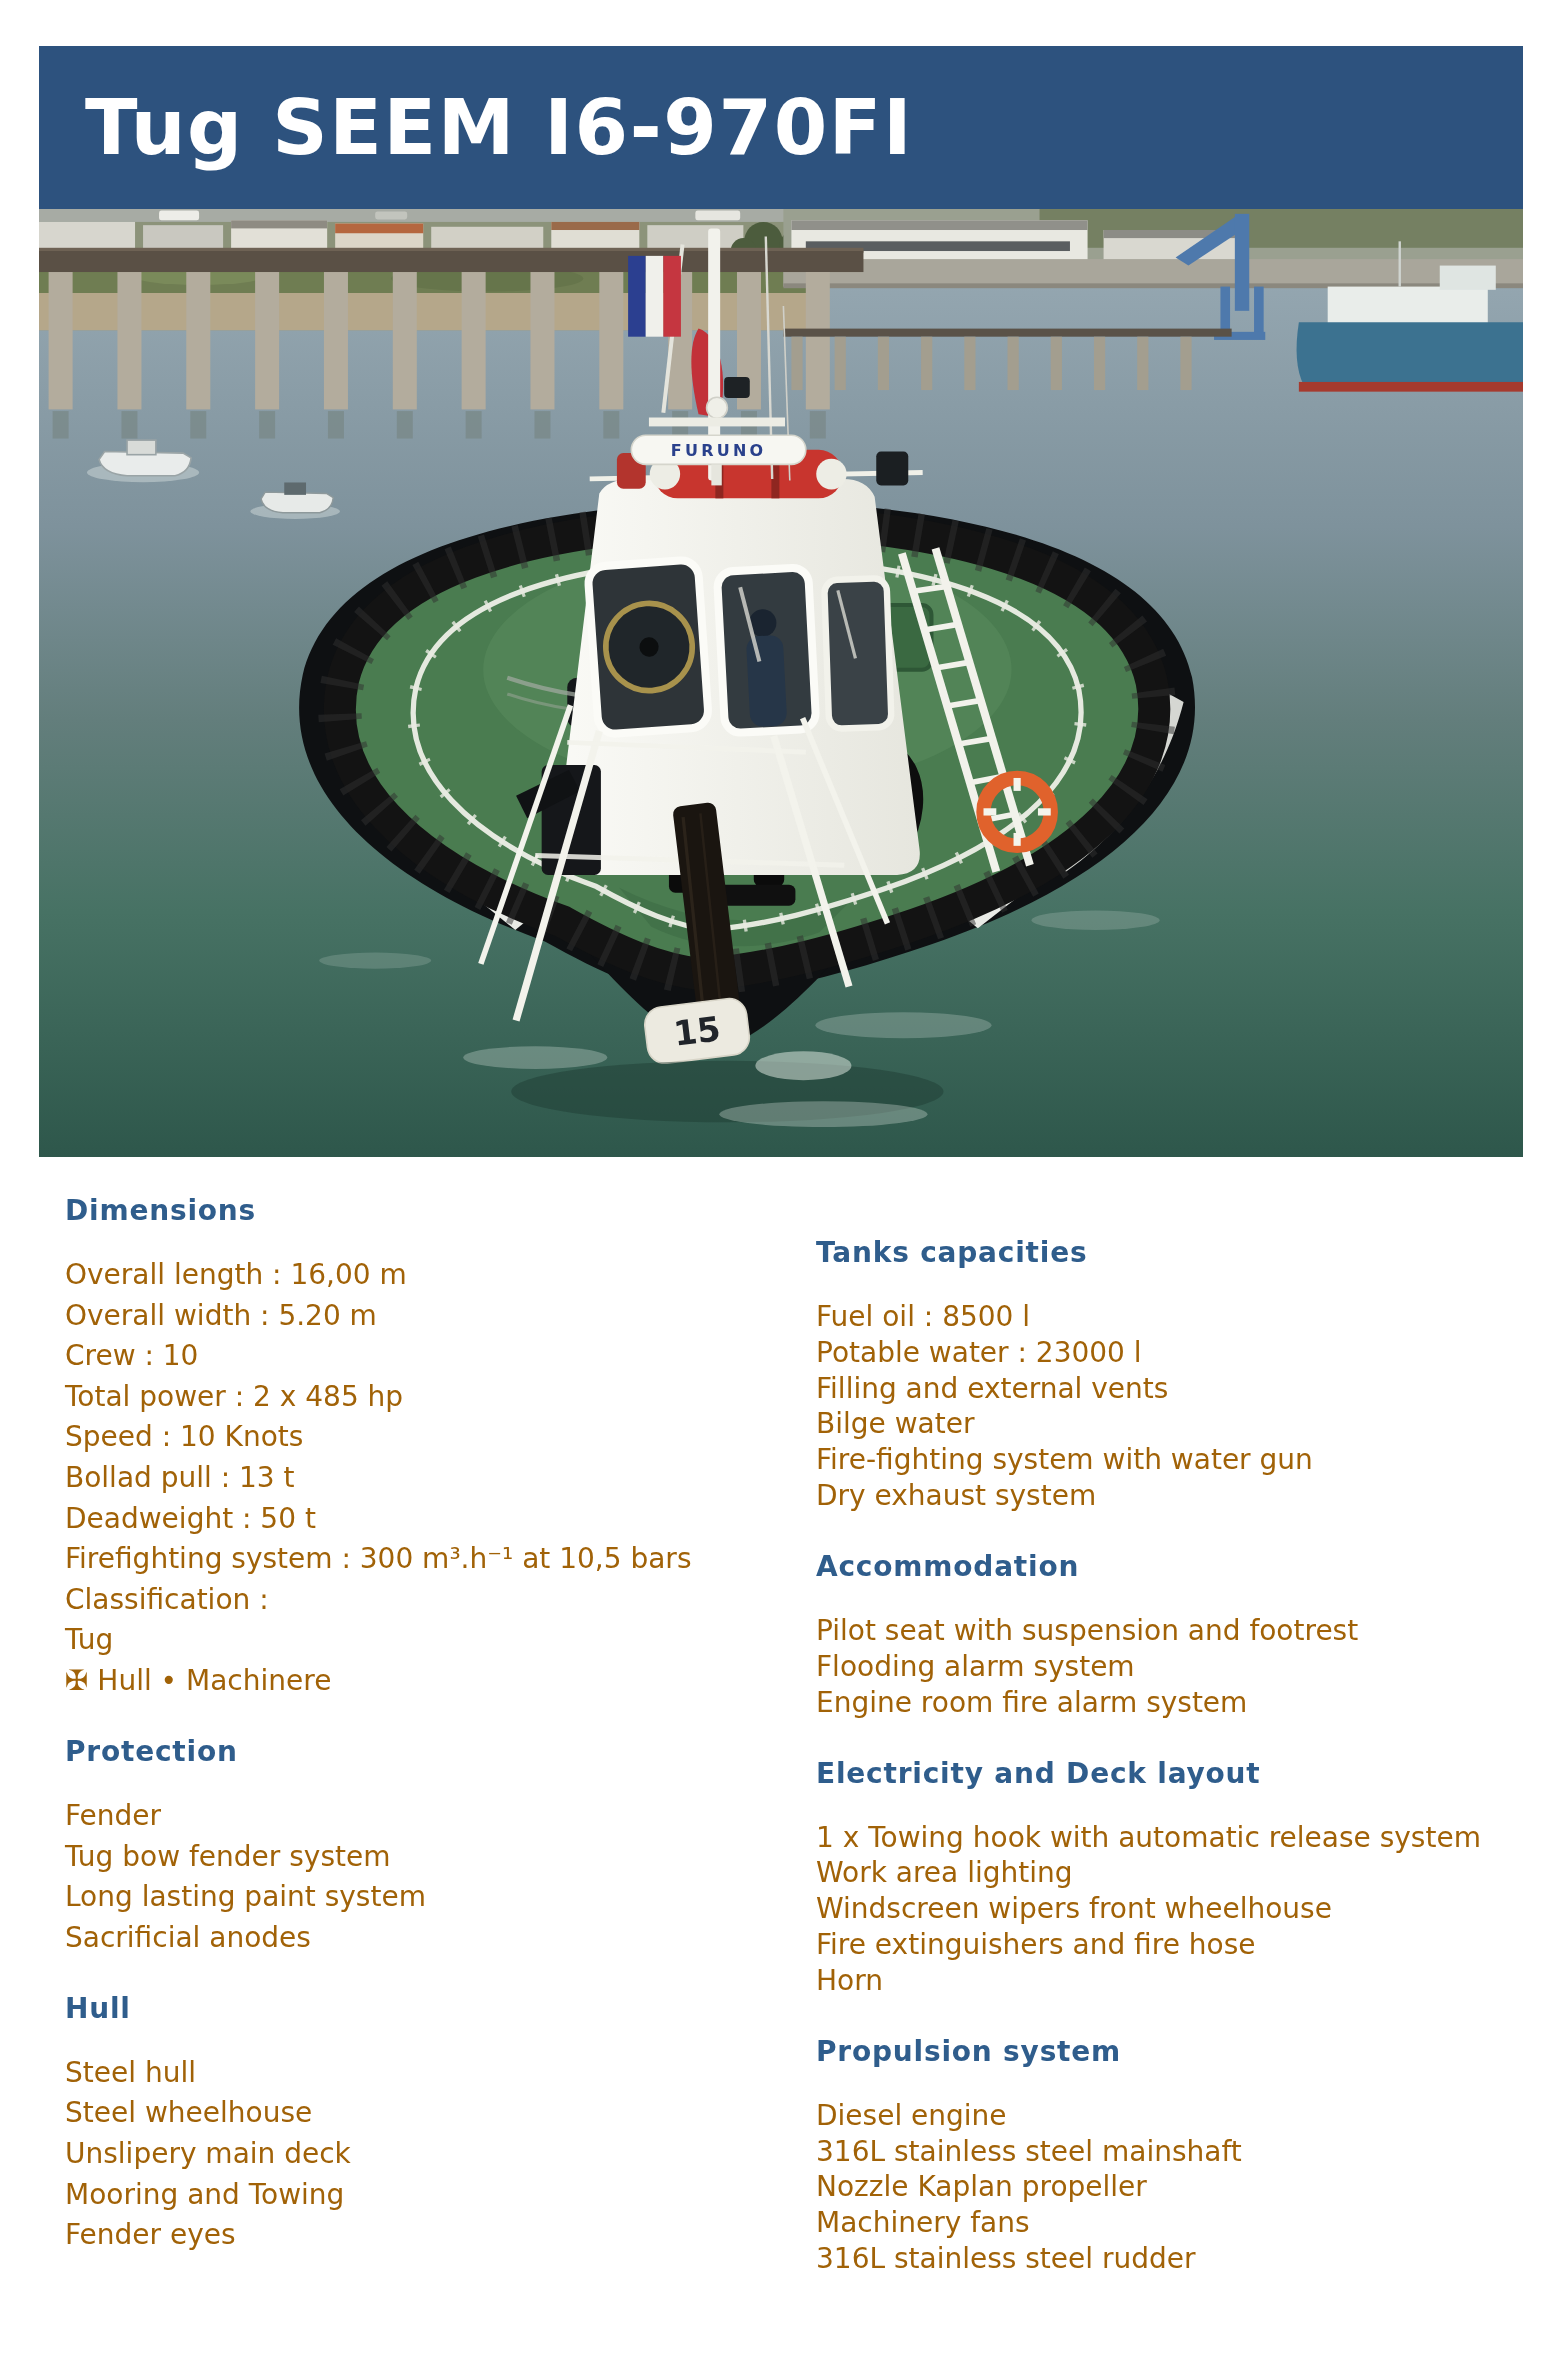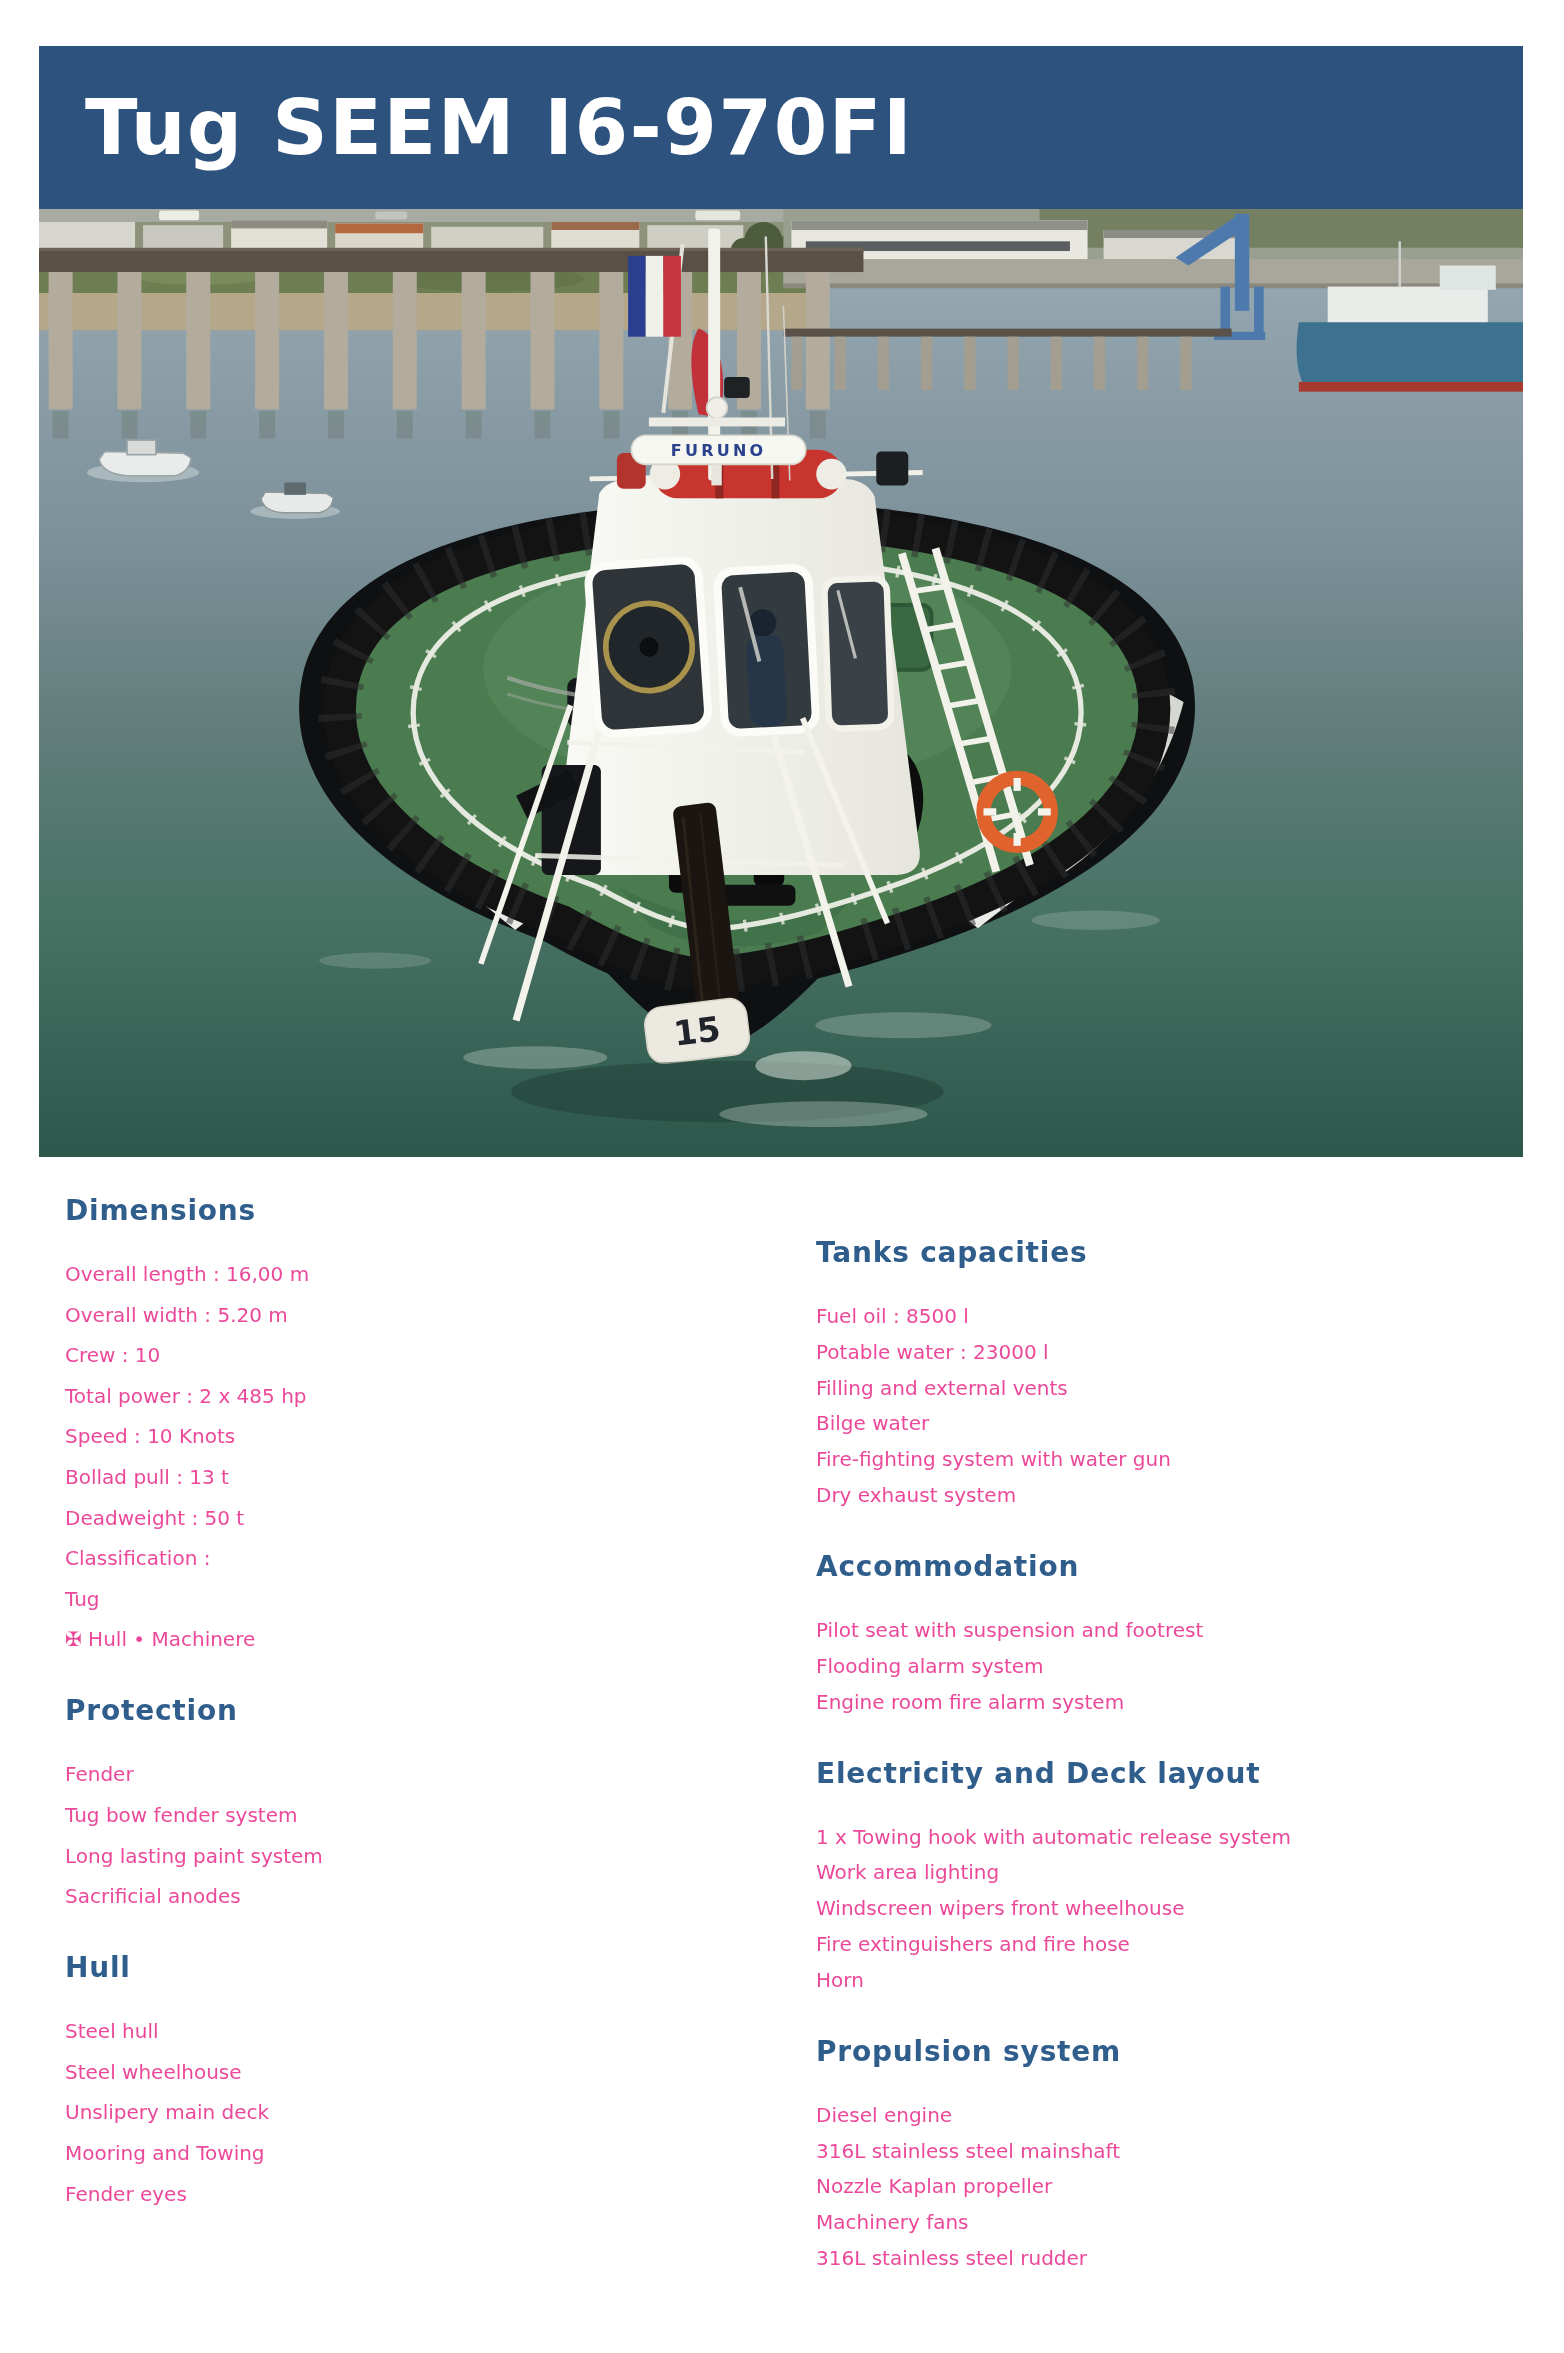--- a/index.html
+++ b/index.html
@@ -13,7 +13,7 @@
   .col-right{padding-top:42px;}
   section{margin:0 0 37px 0;}
   .sec-title{color:#2F5D8C;font-size:28px;font-weight:bold;margin:0 0 30px 0;letter-spacing:0.8px;}
-  .item{font-size:20px;line-height:35px;color:#ec4899;margin:0 0 5.6px 0;}
+  .item{font-size:28px;line-height:35px;color:#a16207;margin:0 0 5.6px 0;}
   .col-right .item{margin-bottom:0.8px;}
 </style>
 </head>

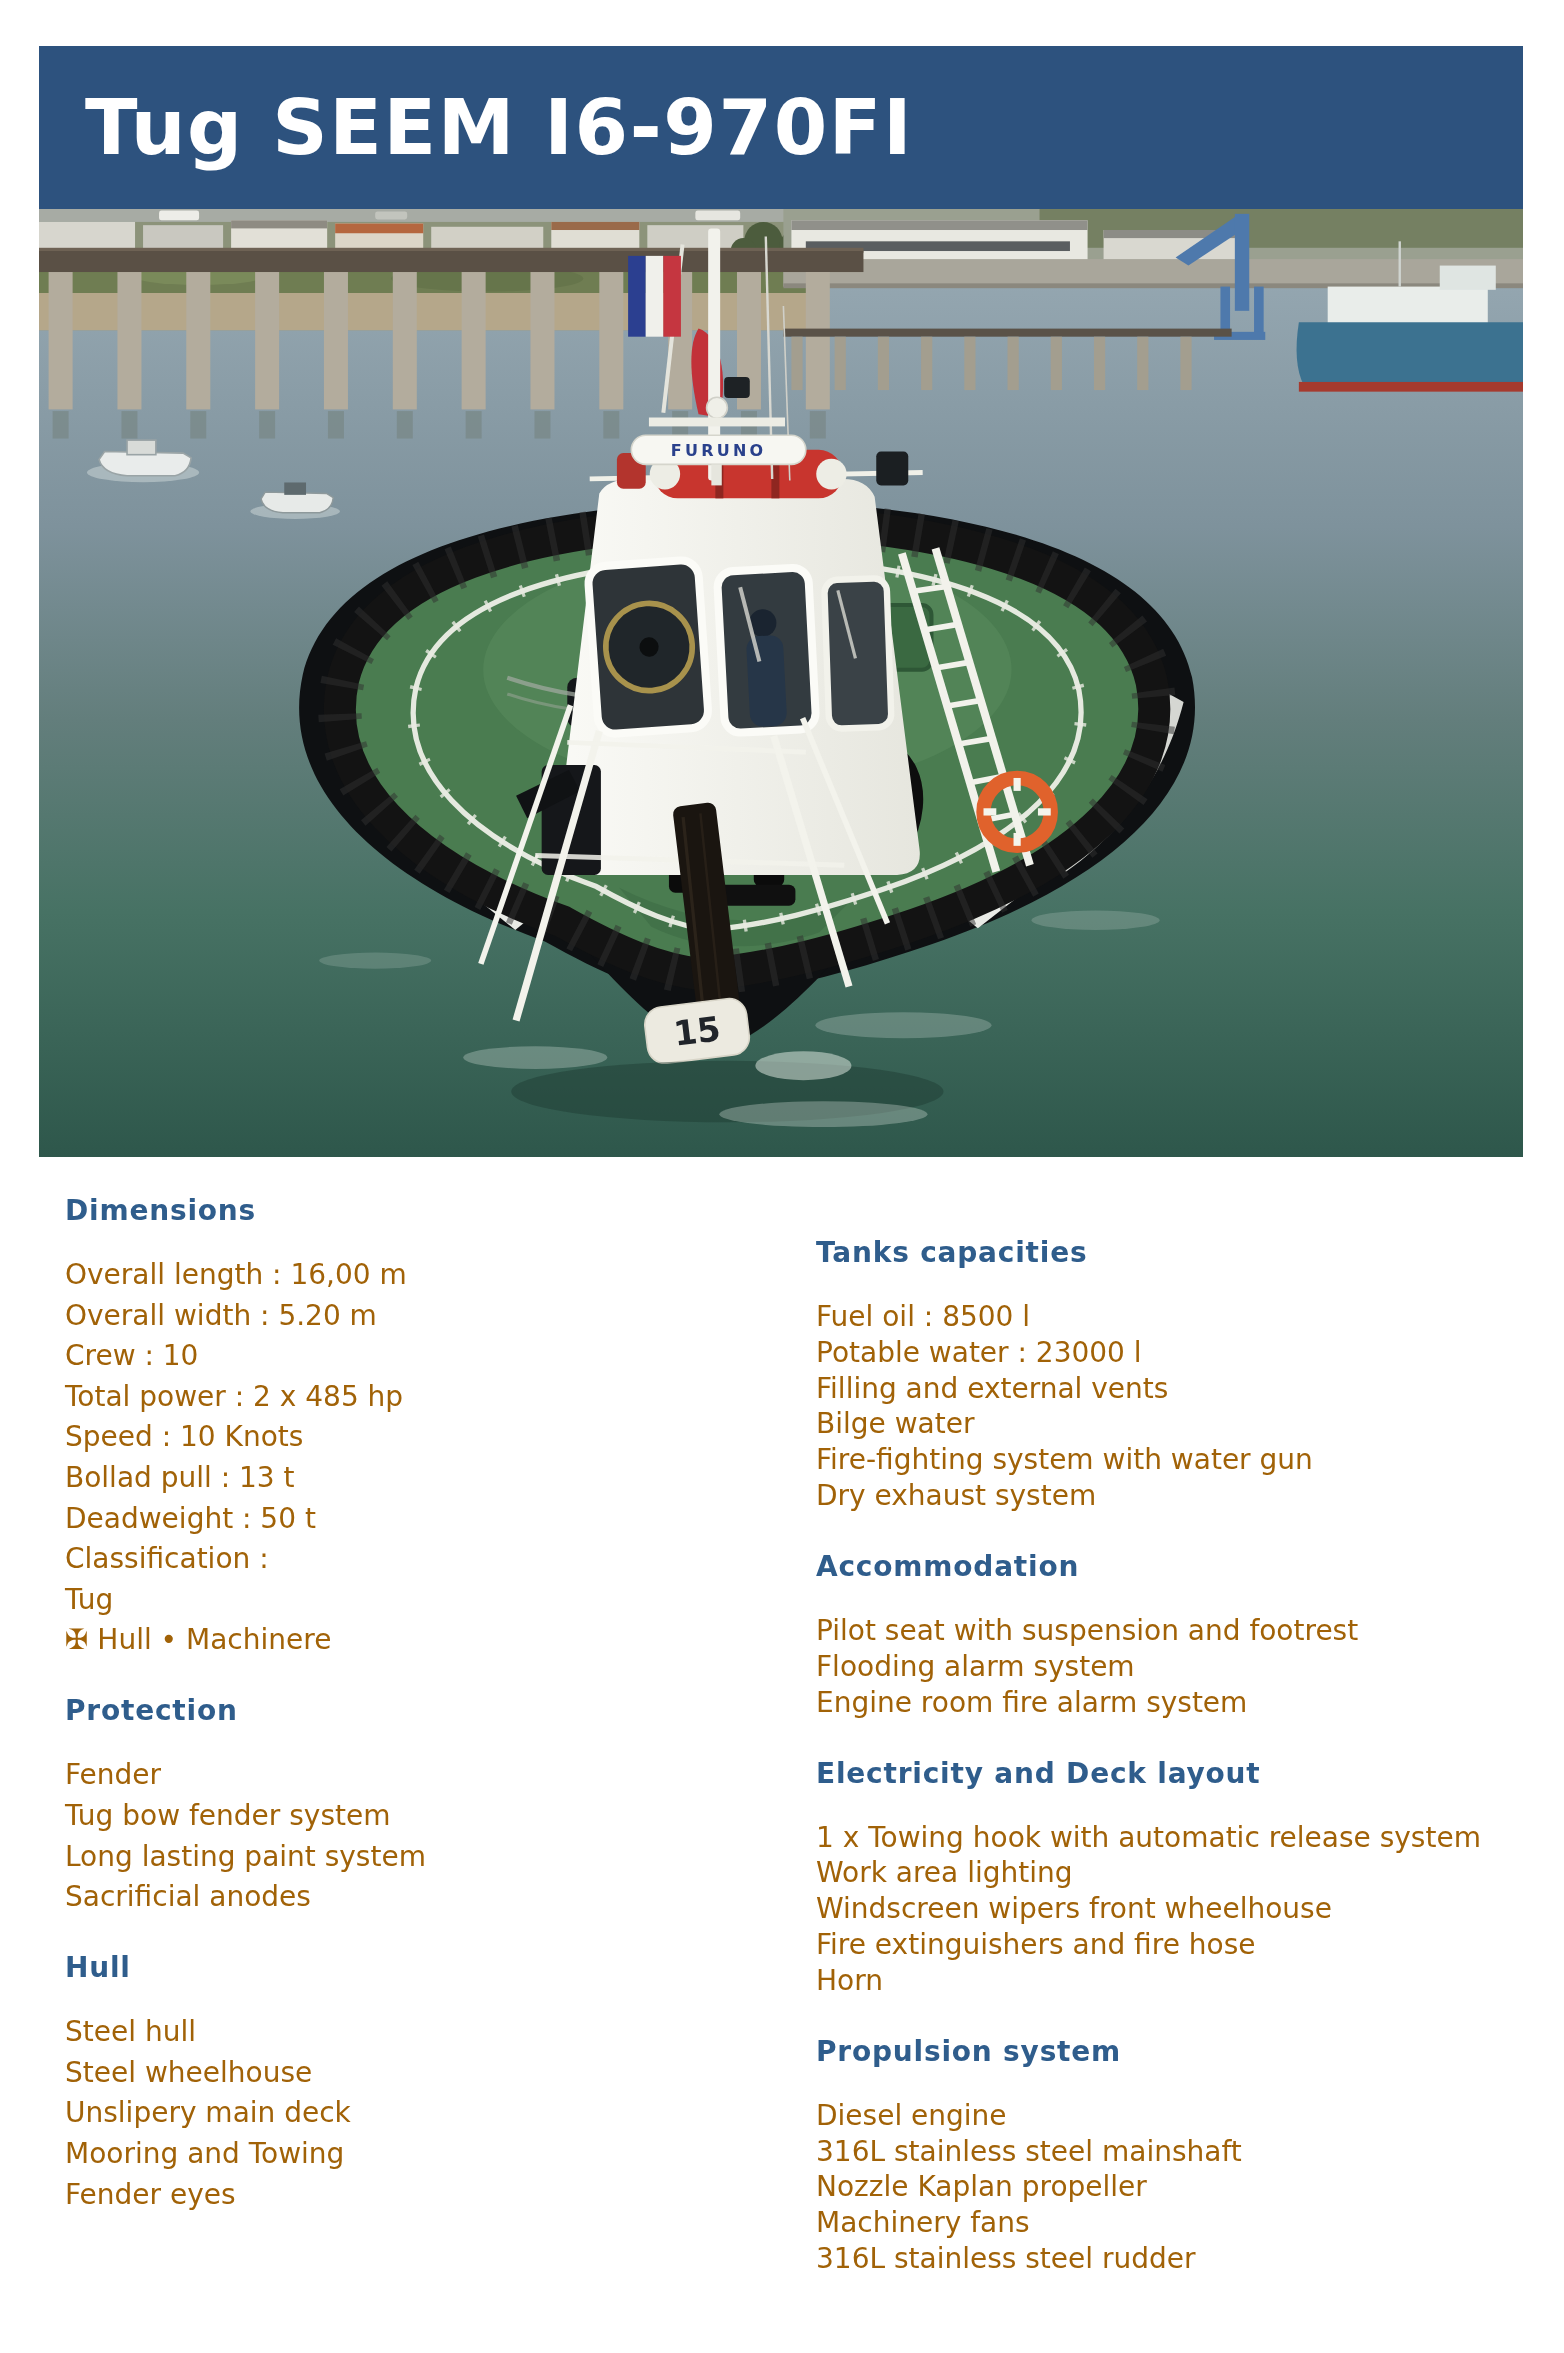--- a/index.html
+++ b/index.html
@@ -294,6 +294,7 @@
             <p class="item">Speed : 10 Knots</p>
             <p class="item">Bollad pull : 13 t</p>
             <p class="item">Deadweight : 50 t</p>
+            <p class="item">Firefighting system : 300 m³.h⁻¹ at 10,5 bars</p>
             <p class="item">Classification :</p>
             <p class="item">Tug</p>
             <p class="item">✠ Hull • Machinere</p>

